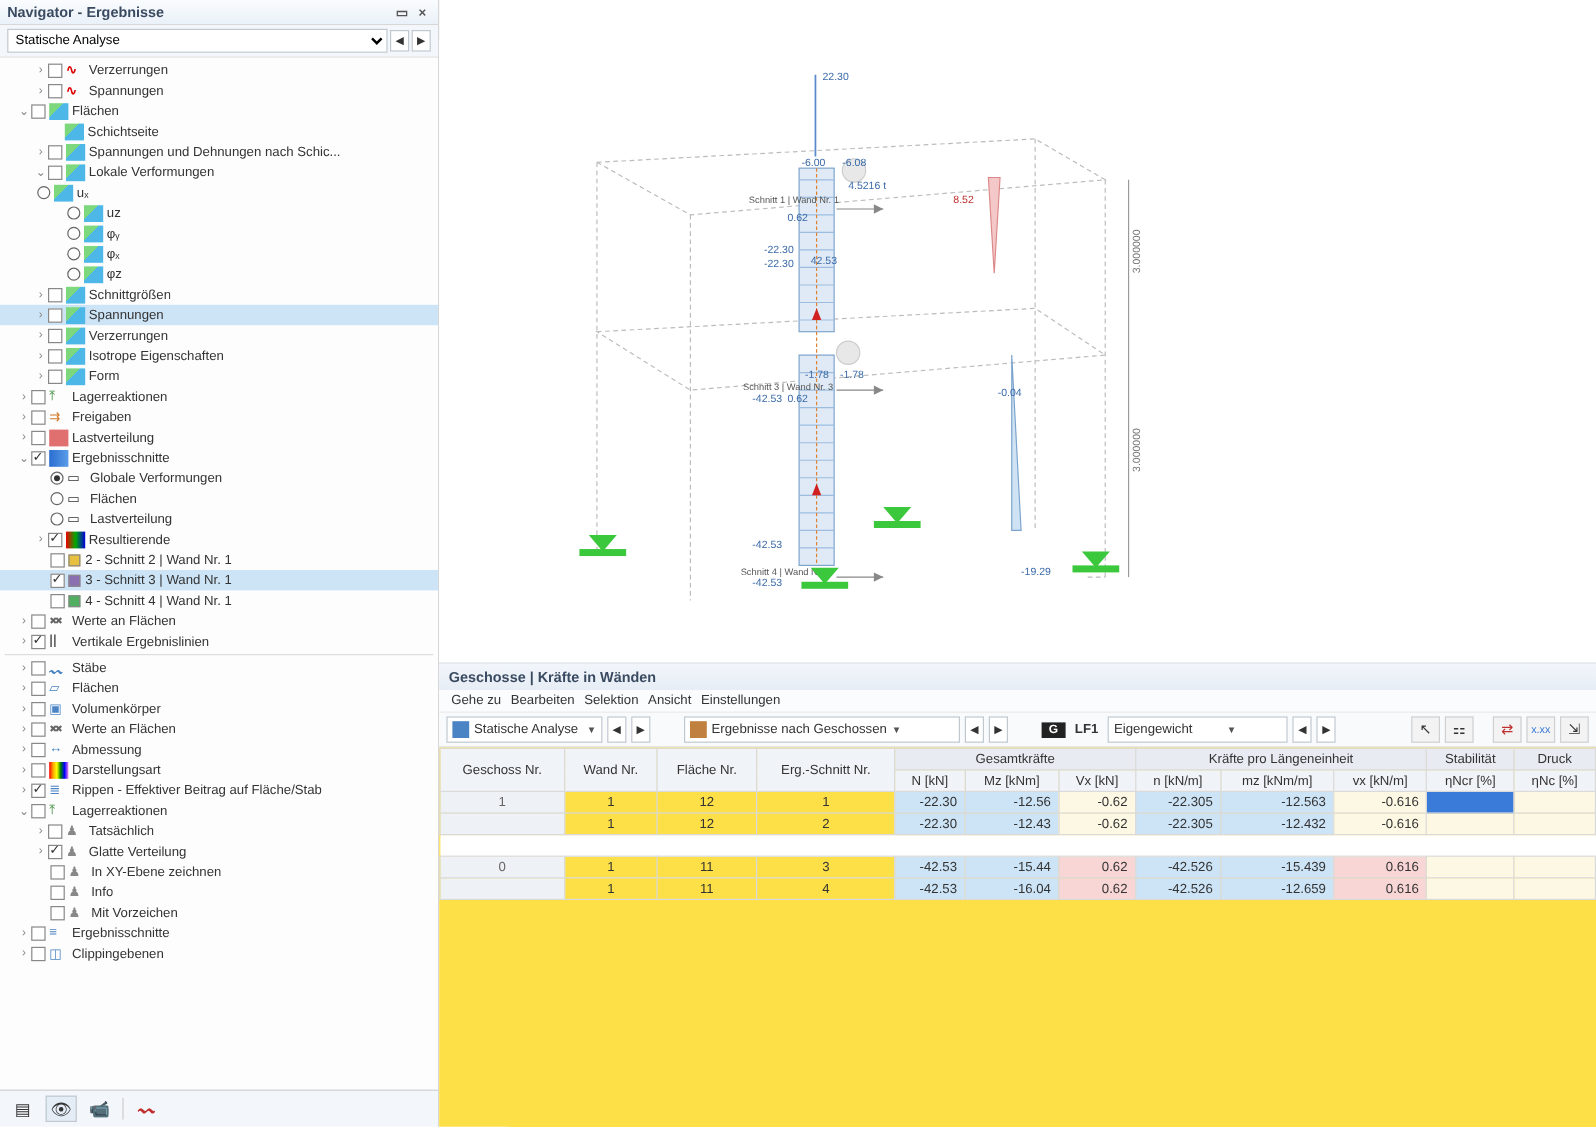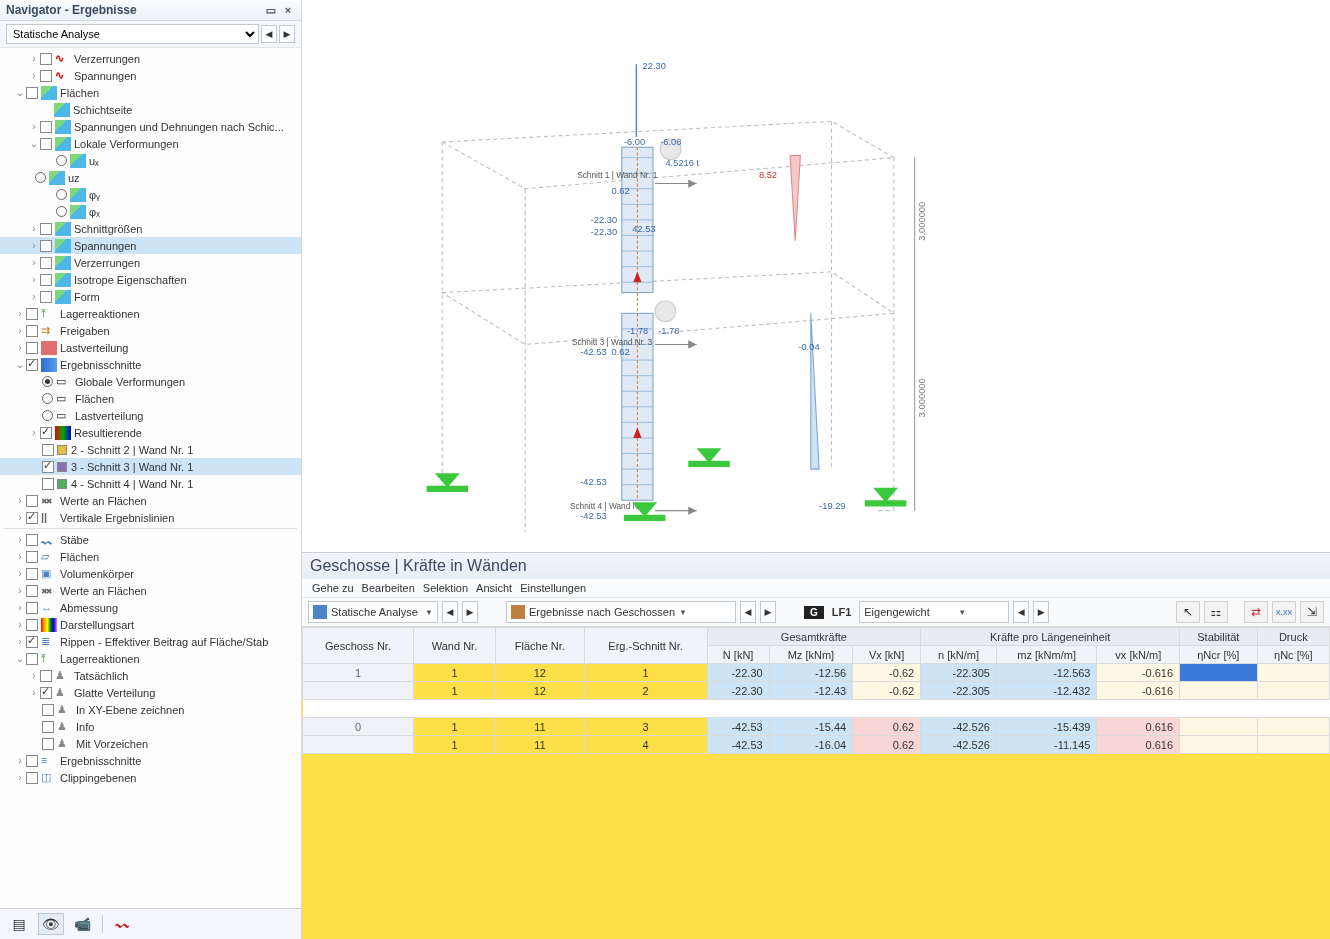--- a/index.html
+++ b/index.html
@@ -4,7 +4,7 @@
 <style>
 * { box-sizing: border-box; margin: 0; padding: 0; font-family: "Segoe UI", Tahoma, sans-serif; font-size: 11px; }
 body { display: flex; height: 939px; width: 1330px; background: #fff; overflow: hidden; color: #333; }
-.sidebar { width: 302px; height: 100%; border-right: 1px solid #d7d7d7; display: flex; flex-direction: column; background: #fdfdfd; }
+.sidebar { width: 366px; height: 100%; border-right: 1px solid #d7d7d7; display: flex; flex-direction: column; background: #fdfdfd; }
 .sidebar-header { display: flex; align-items: center; justify-content: space-between; padding: 3px 6px; background: linear-gradient(#fafcfe, #eaf1f8); border-bottom: 1px solid #d7d7d7; font-weight: bold; color: #3a4a60; }
 .sidebar-header .title { font-size: 12px; }
 .sidebar-header .ctrls span { display:inline-block; width:14px; text-align:center; cursor:pointer; color:#555; }

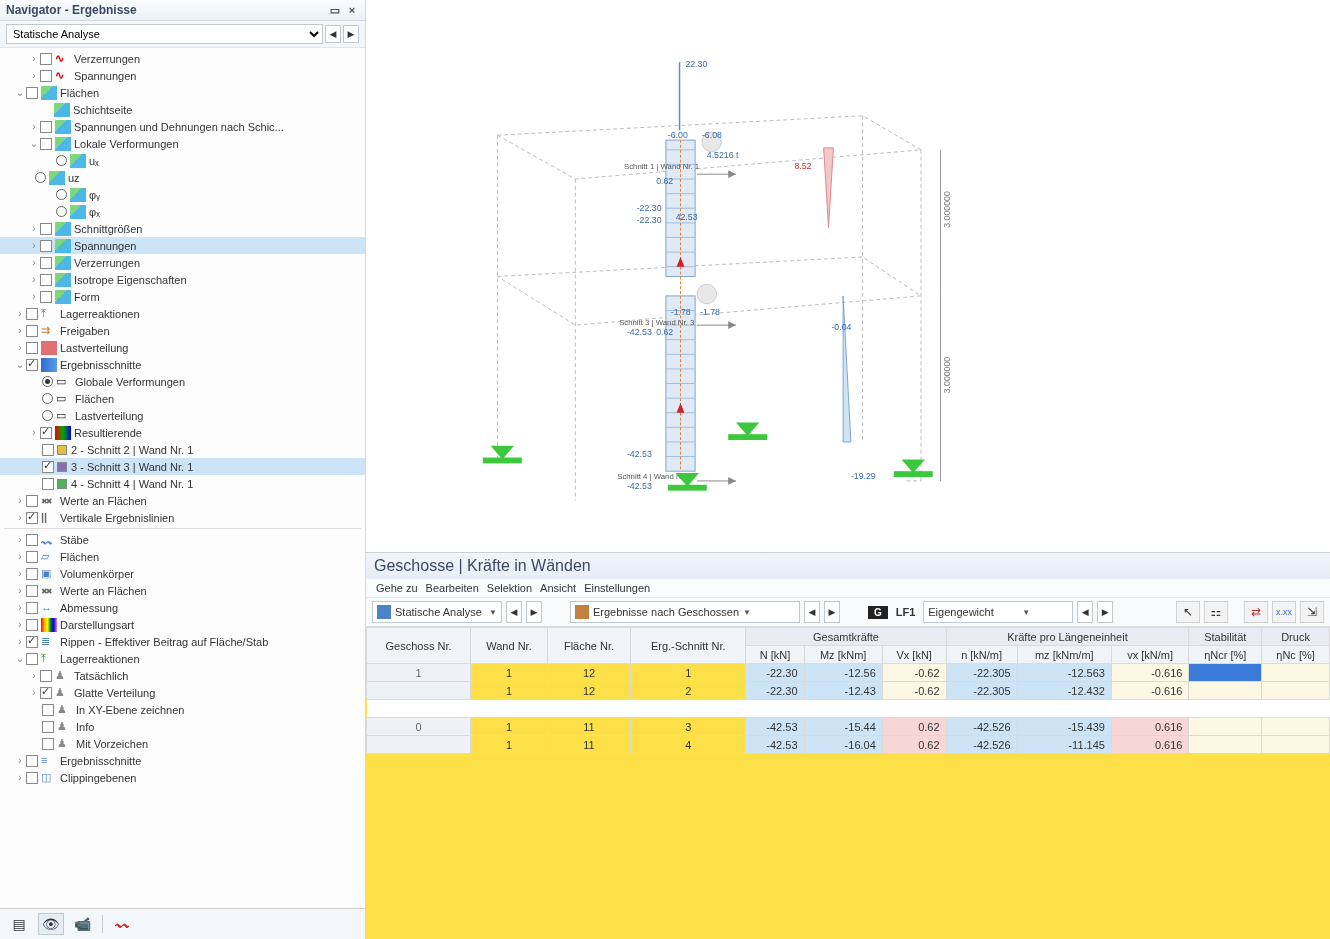--- a/index.html
+++ b/index.html
@@ -132,7 +132,7 @@
         <span class="ico ico-surf"></span>
         <span class="lbl">Lokale Verformungen</span>
       </div>
-    <div class="tree-row" style="padding-left:56px">
+    <div class="tree-row" style="padding-left:31px">
         <span class="rad"></span>
         <span class="ico ico-surf"></span>
         <span class="lbl">uₓ</span>

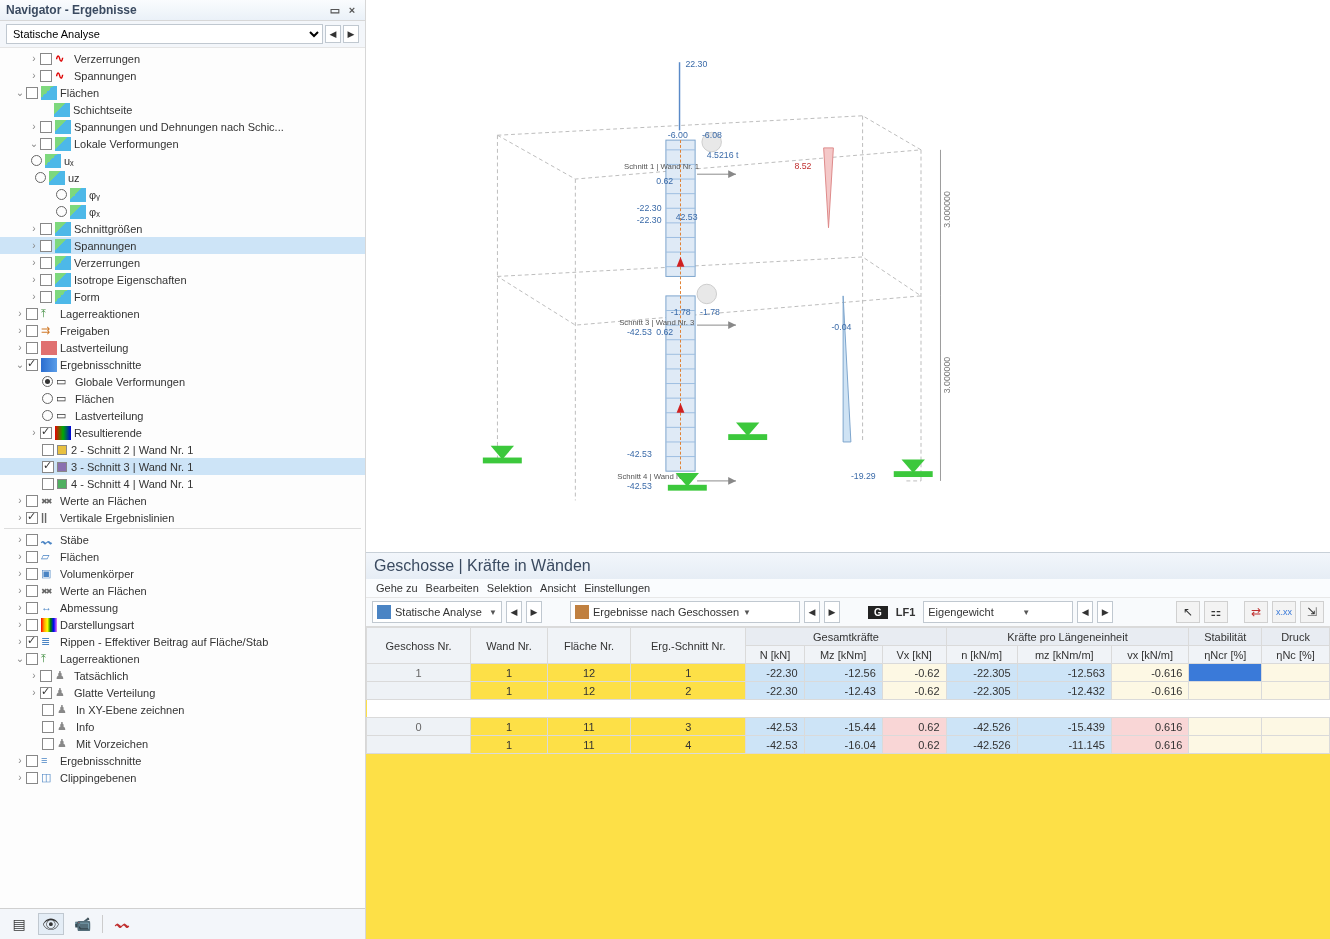--- a/index.html
+++ b/index.html
@@ -137,7 +137,7 @@
         <span class="ico ico-surf"></span>
         <span class="lbl">uₓ</span>
       </div>
-    <div class="tree-row" style="padding-left:35px">
+    <div class="tree-row" style="padding-left:56px">
         <span class="rad"></span>
         <span class="ico ico-surf"></span>
         <span class="lbl">uᴢ</span>

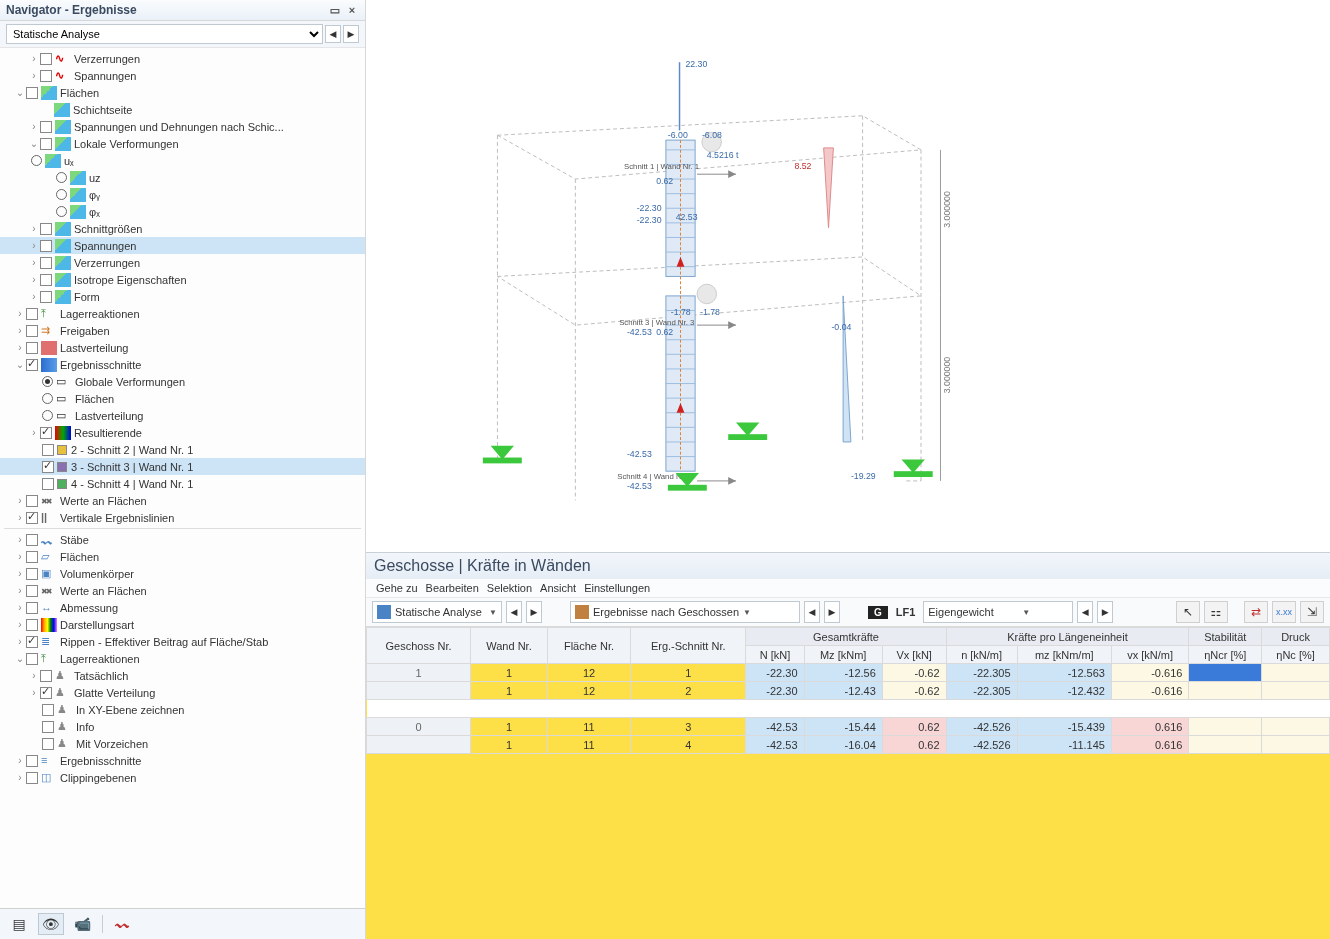--- a/index.html
+++ b/index.html
@@ -151,6 +151,11 @@
         <span class="rad"></span>
         <span class="ico ico-surf"></span>
         <span class="lbl">φₓ</span>
+      </div>
+    <div class="tree-row" style="padding-left:56px">
+        <span class="rad"></span>
+        <span class="ico ico-surf"></span>
+        <span class="lbl">φᴢ</span>
       </div>
     <div class="tree-row" style="padding-left:28px">
         <span class="tw">›</span>

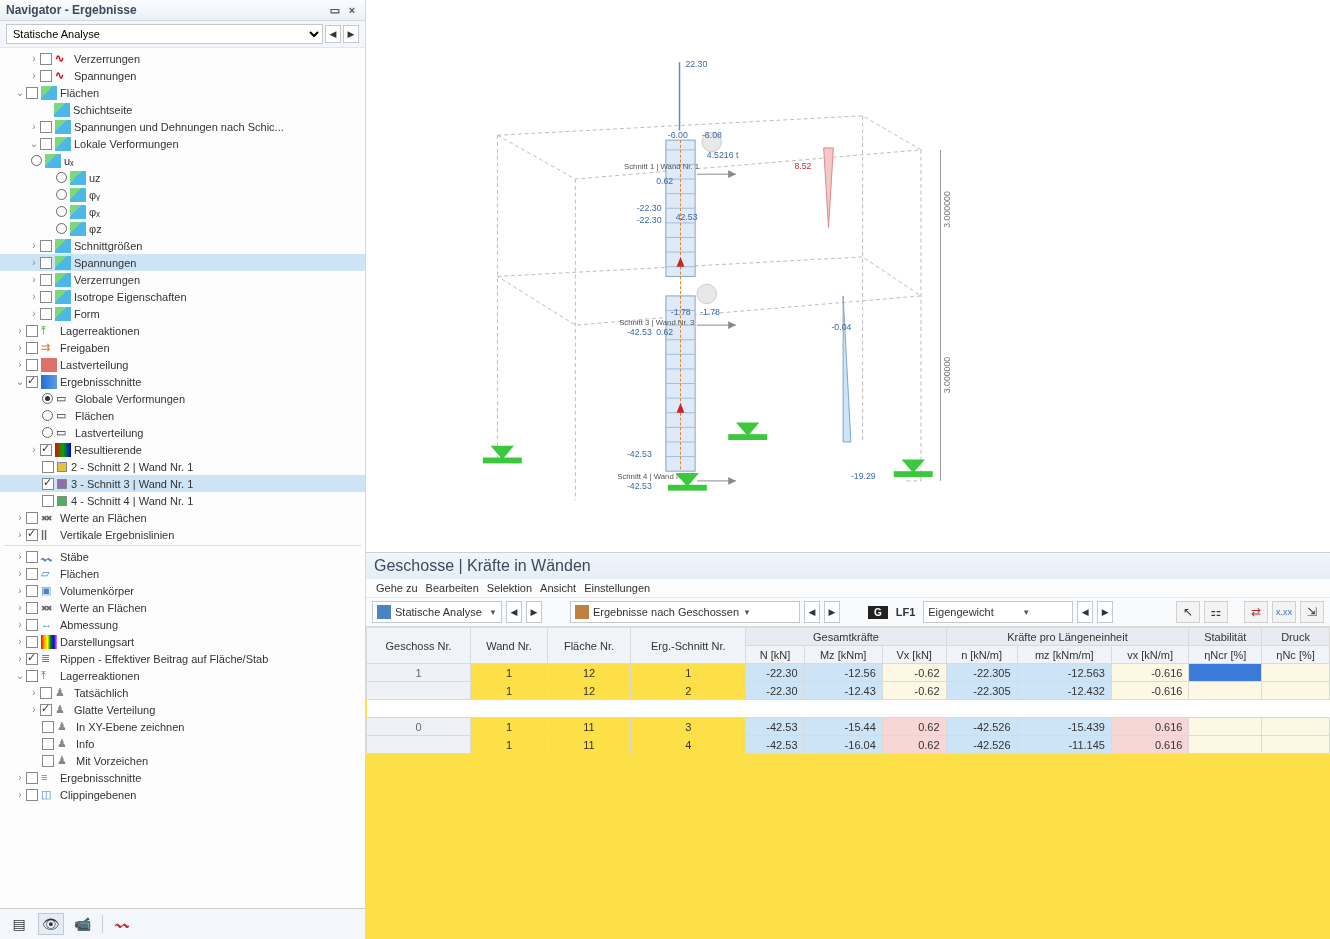--- a/index.html
+++ b/index.html
@@ -42,7 +42,7 @@
 .viewport svg { position:absolute; inset:0; }
 
 .results-panel { height:420px; display:flex; flex-direction:column; border-top:1px solid #c8d0d8;}
-.results-title { padding:4px 8px; background:linear-gradient(#f2f6fb,#e6edf5); font-weight:normal; color:#3a4a60; font-size:16px;}
+.results-title { padding:4px 8px; background:linear-gradient(#f2f6fb,#e6edf5); font-weight:bold; color:#3a4a60; font-size:12px;}
 .results-menu { display:flex; gap:8px; padding:3px 10px; color:#333; background:#fafcfe; border-bottom:1px solid #e8e8e8;}
 .results-menu span{ cursor:pointer; }
 .results-toolbar { display:flex; align-items:center; padding:3px 6px; gap:4px; border-bottom:1px solid #dadada; background:#f8fafc;}

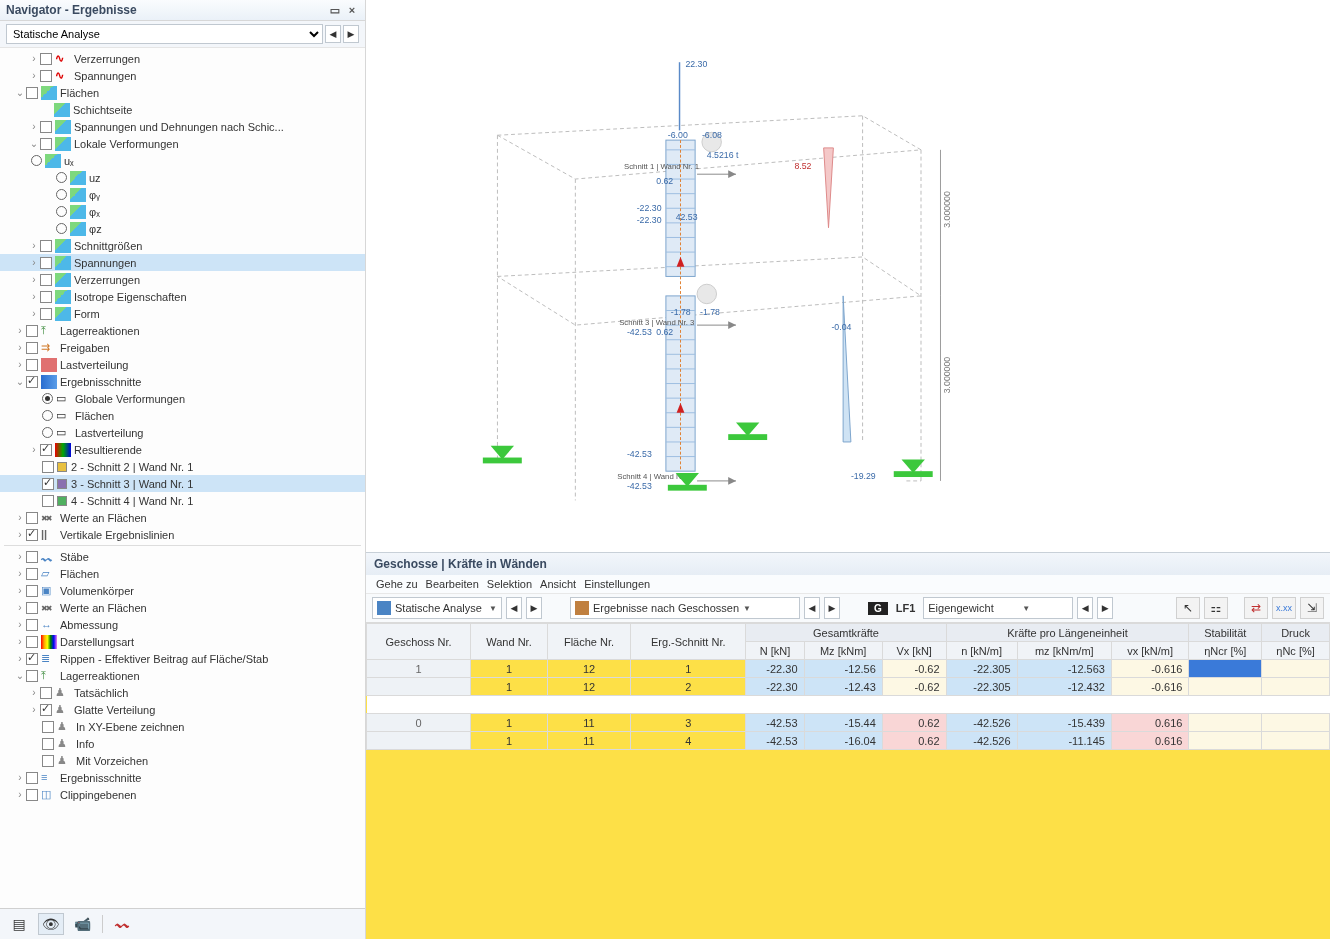--- a/index.html
+++ b/index.html
@@ -586,7 +586,7 @@
               <td class="hl-blue">-16.04</td>
               <td class="hl-pink">0.62</td>
               <td class="hl-blue">-42.526</td>
-              <td class="hl-blue">-11.145</td>
+              <td class="hl-blue">-12.659</td>
               <td class="hl-pink">0.616</td>
               <td class="hl-cream"></td>
               <td class="hl-cream"></td>

